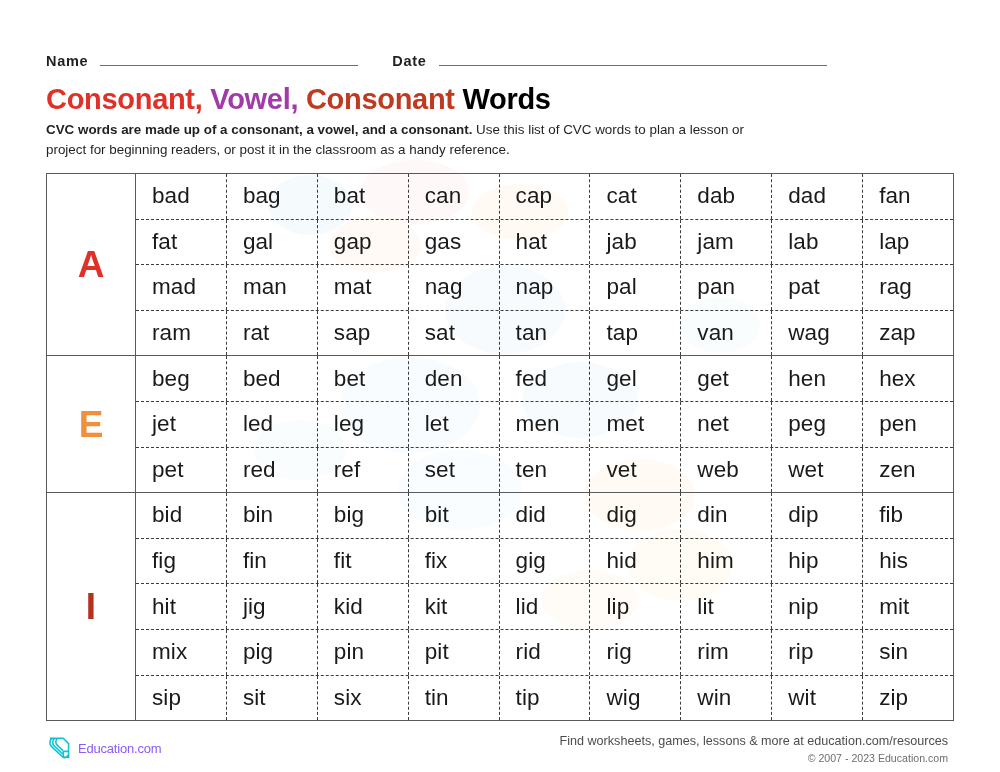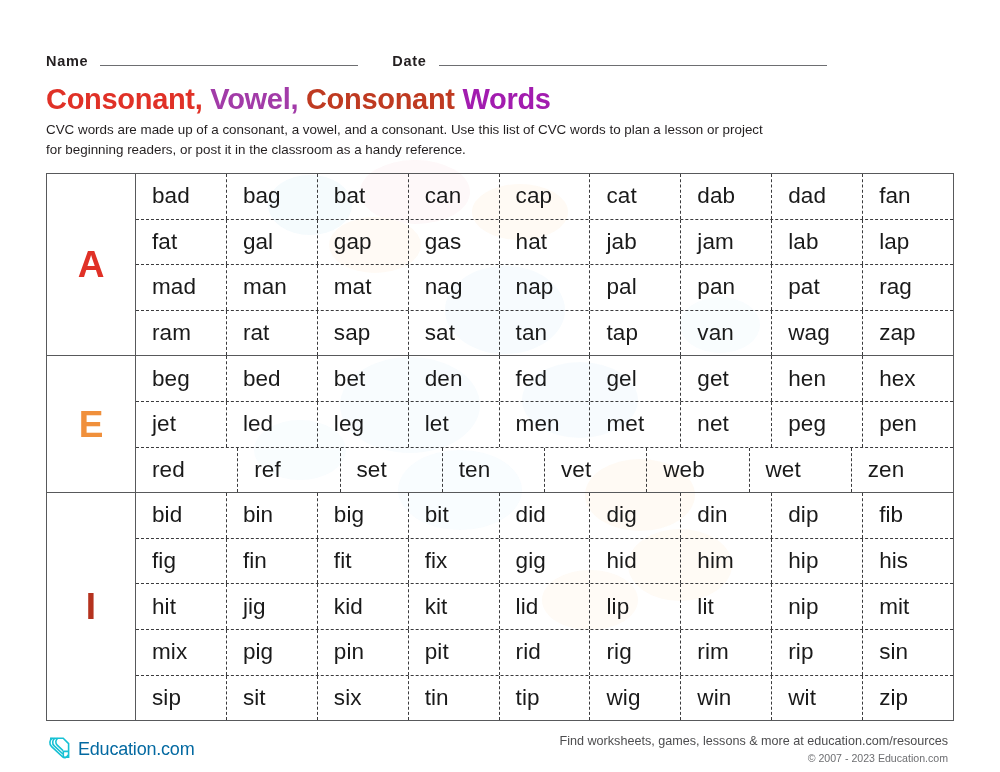--- a/index.html
+++ b/index.html
@@ -68,7 +68,7 @@
   .t-red    { color: #E03127; }
   .t-purple { color: #A23BA8; }
   .t-brick  { color: #BF3A21; }
-  .t-orange { color: #a21caf; }
+  .t-orange { color: #000000; }
   .t-punct  { color: #E03127; }
   .t-punct2 { color: #A23BA8; }
 

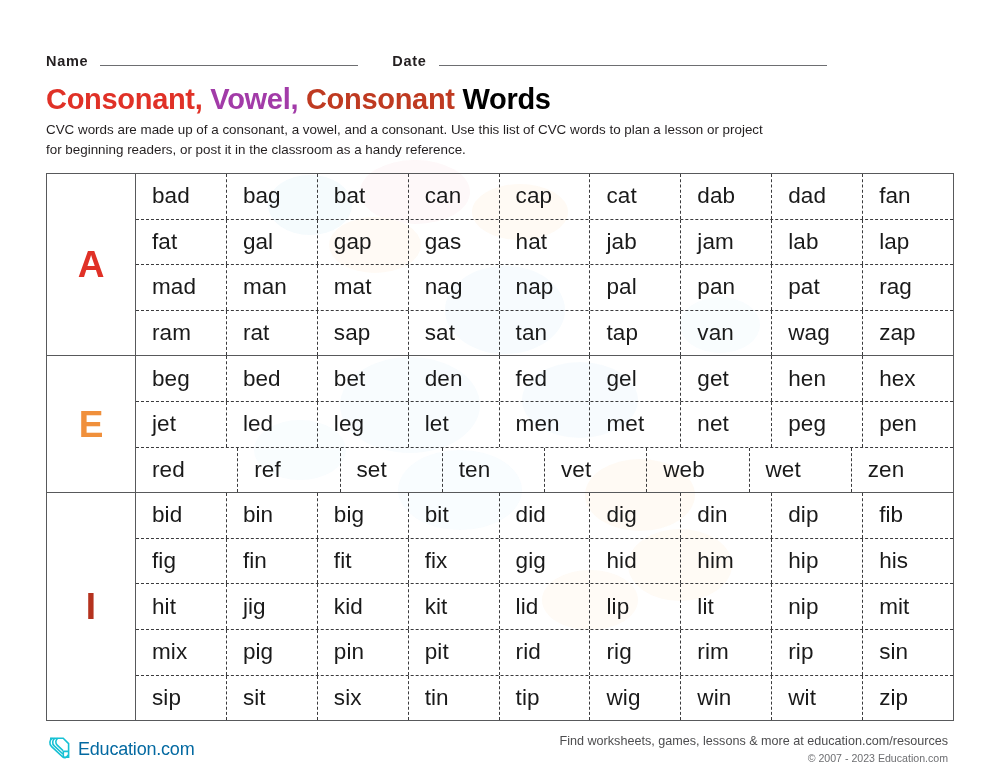--- a/index.html
+++ b/index.html
@@ -82,7 +82,7 @@
     color: #231f20;
     z-index: 3;
   }
-  .desc b { font-weight: 400; }
+  .desc b { font-weight: 700; }
 
   
   .tbl-wrap {

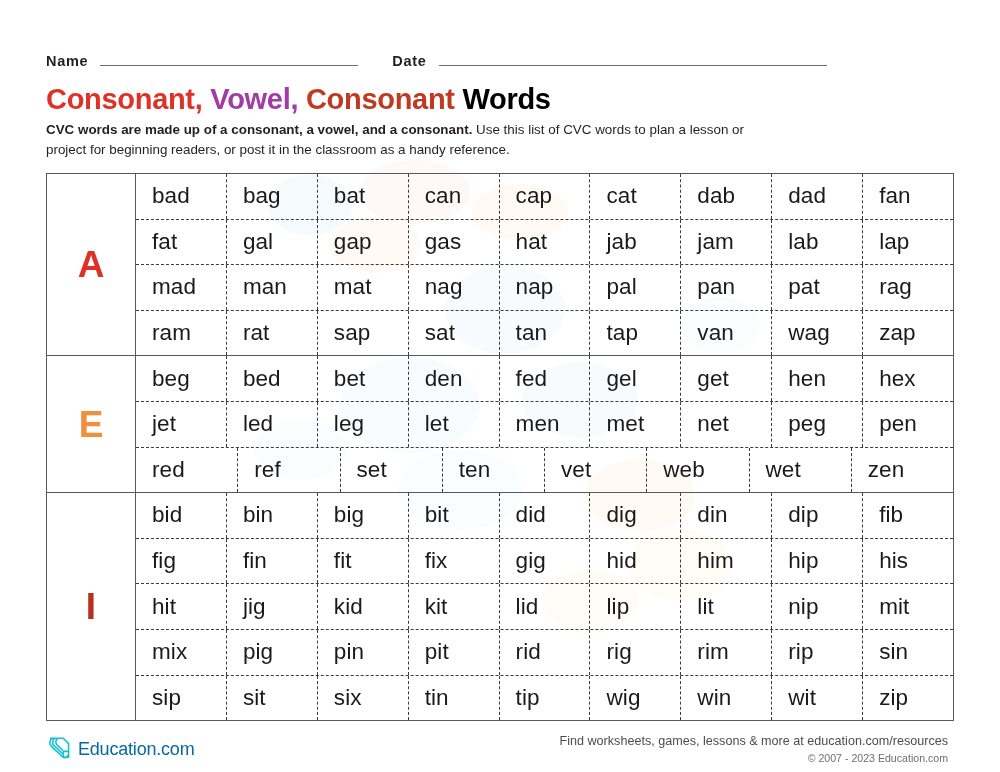--- a/index.html
+++ b/index.html
@@ -283,6 +283,7 @@
             <div class="vcell">pen</div>
           </div>
           <div class="vrow">
+            <div class="vcell">pet</div>
             <div class="vcell">red</div>
             <div class="vcell">ref</div>
             <div class="vcell">set</div>

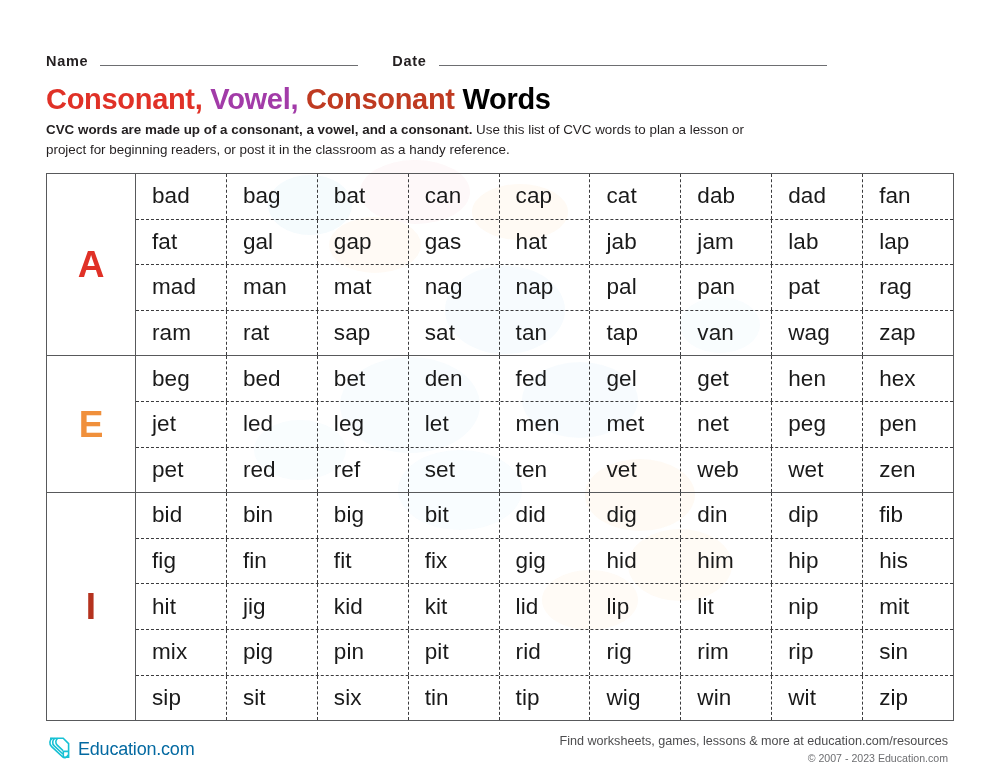--- a/index.html
+++ b/index.html
@@ -150,8 +150,8 @@
     gap: 5px;
   }
   .brand-text {
-    color: #0369a1;
-    font-size: 18px;
+    color: #8b5cf6;
+    font-size: 13px;
     letter-spacing: -0.2px;
     line-height: 1;
   }

